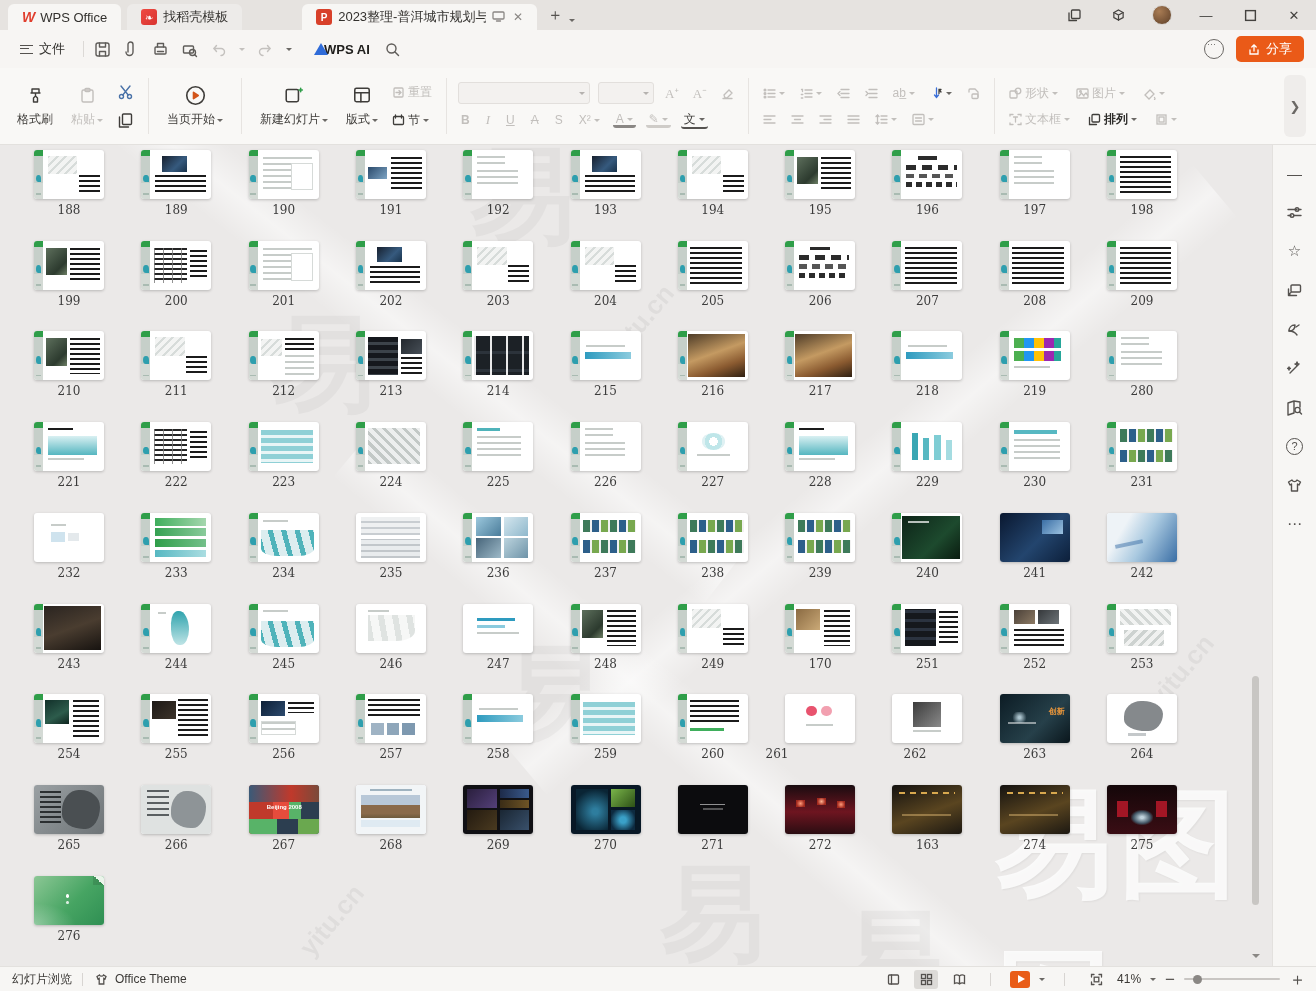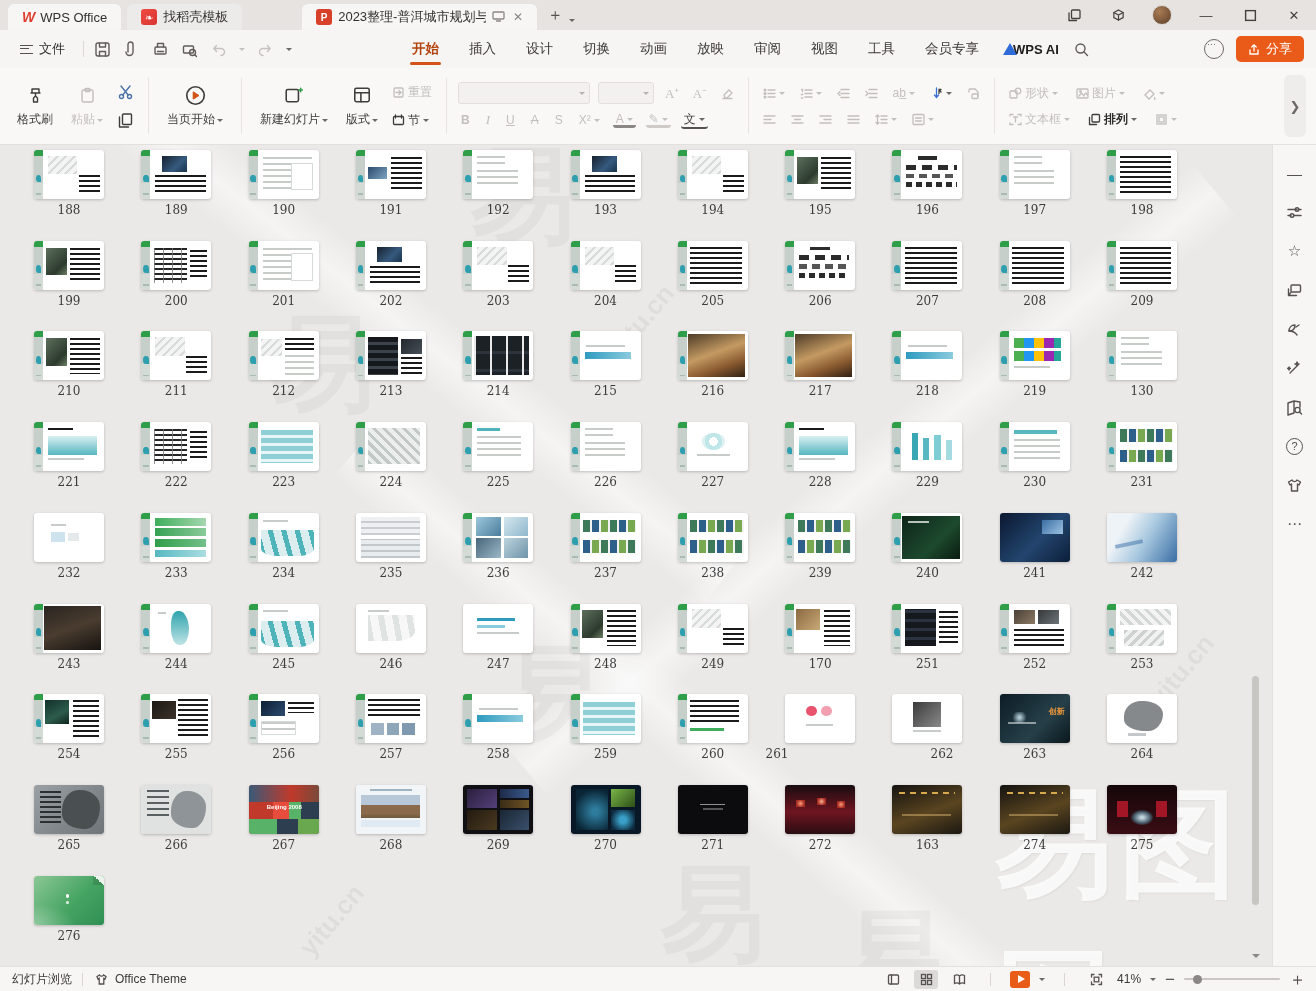--- a/index.html
+++ b/index.html
@@ -198,18 +198,6 @@
       </span>
       <span class="car"></span>
     </div>
-    <div class="mtabs" id="menu-tabs">
-        <span class="mtab act">开始</span>
-        <span class="mtab">插入</span>
-        <span class="mtab">设计</span>
-        <span class="mtab">切换</span>
-        <span class="mtab">动画</span>
-        <span class="mtab">放映</span>
-        <span class="mtab">审阅</span>
-        <span class="mtab">视图</span>
-        <span class="mtab">工具</span>
-        <span class="mtab">会员专享</span>
-      </div>
     <div class="ai-group">
       <span style="display:flex;align-items:center;gap:4px">
         <span class="ai-tri"></span>

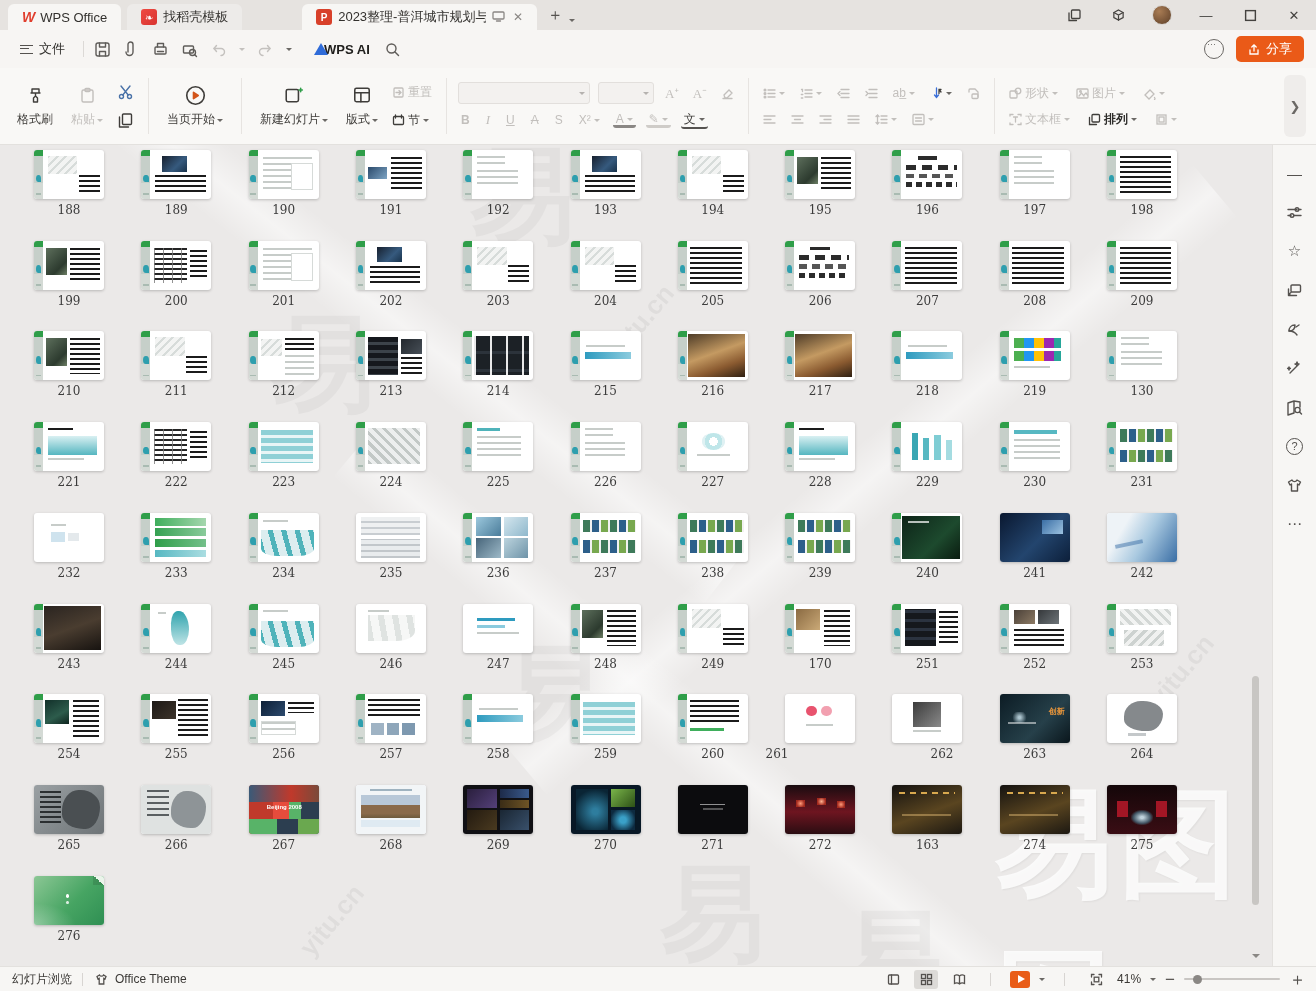--- a/index.html
+++ b/index.html
@@ -760,7 +760,7 @@
             <div class="pt" style="position: absolute; left: 20%; top: 12%; width: 40%; height: 16%; background: repeating-linear-gradient(rgb(199, 204, 201) 0px, rgb(199, 204, 201) 2px, transparent 2px, transparent 6px);"></div>
             <div class="pt" style="position: absolute; left: 20%; top: 40%; width: 58%; height: 36%; background: repeating-linear-gradient(rgb(199, 204, 201) 0px, rgb(199, 204, 201) 2px, transparent 2px, transparent 6px);"></div>
           </div>
-          <div class="tnum" style="left: 1107px; top: 239.4px;">130</div>
+          <div class="tnum" style="left: 1107px; top: 239.4px;">280</div>
           <div class="thumb ty-tealchart" style="left: 34px; top: 277.1px;">
             <div class="pt" style="position: absolute; left: 0%; top: 0%; width: 13%; height: 100%; background: linear-gradient(rgb(47, 158, 73) 0px, rgb(47, 158, 73) 13%, rgb(198, 207, 201) 13%, rgb(198, 207, 201) 68%, rgb(212, 218, 213) 68%, rgb(212, 218, 213) 100%);"></div>
             <div class="pt" style="position: absolute; left: 2.5%; top: 50%; width: 8%; height: 16%; background: rgb(46, 159, 174); border-radius: 50% 50% 0px;"></div>

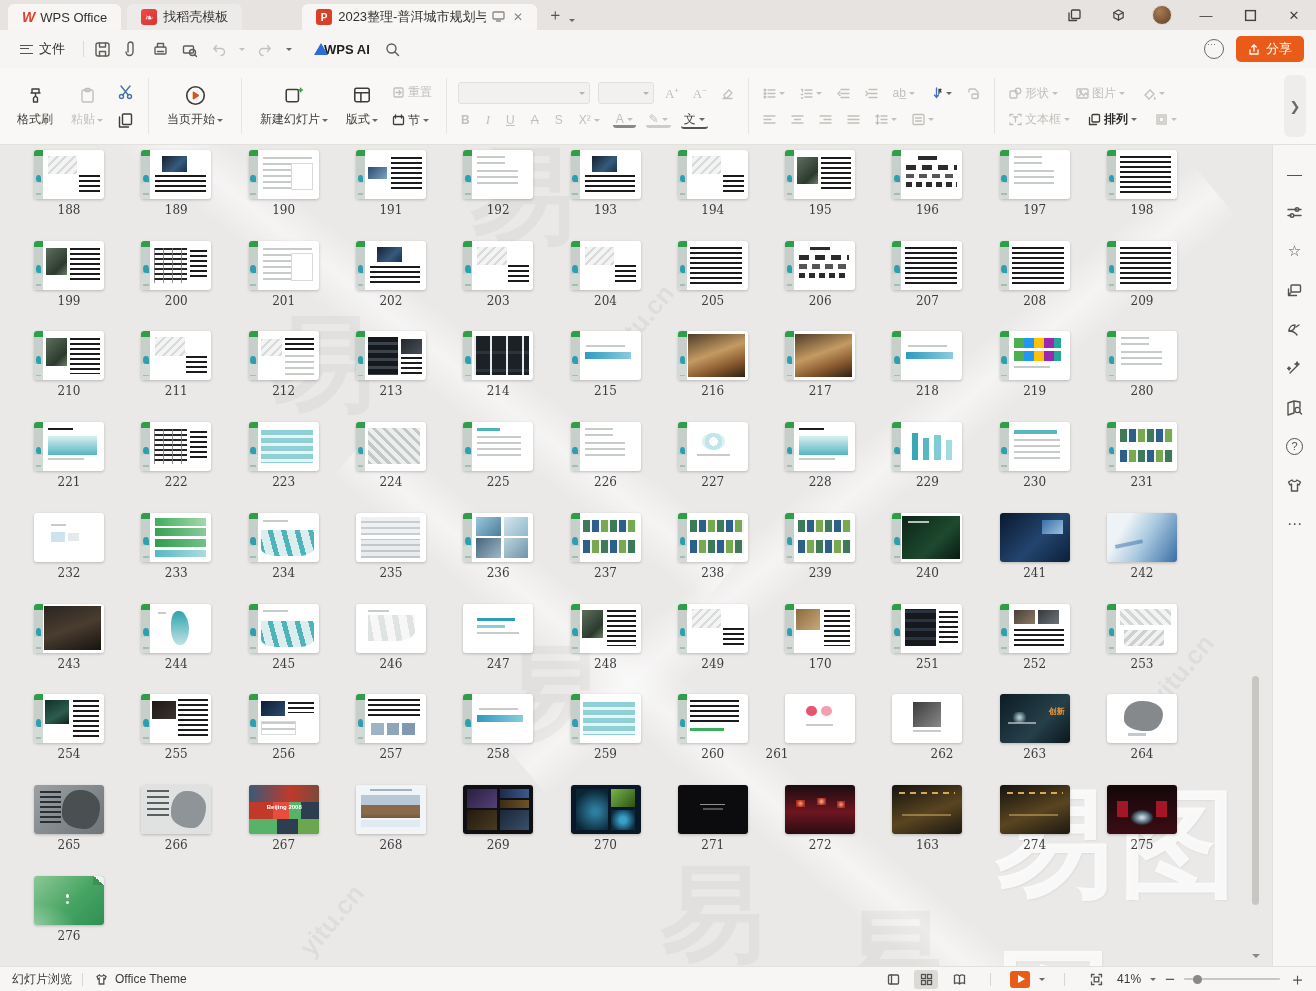--- a/index.html
+++ b/index.html
@@ -1083,7 +1083,7 @@
             <div class="pt" style="position: absolute; left: 30%; top: 16%; width: 40%; height: 52%; background: linear-gradient(135deg, rgb(59, 59, 59), rgb(138, 138, 138));"></div>
             <div class="pt" style="position: absolute; left: 30%; top: 74%; width: 40%; height: 7%; background: repeating-linear-gradient(rgb(199, 204, 201) 0px, rgb(199, 204, 201) 2px, transparent 2px, transparent 6px);"></div>
           </div>
-          <div class="tnum" style="left: 907px; top: 602.2px;">262</div>
+          <div class="tnum" style="left: 880px; top: 602.2px;">262</div>
           <div class="thumb ty-innov" style="left: 999.7px; top: 549.2px;">
             <div class="pt" style="position: absolute; left: 0%; top: 0%; width: 100%; height: 100%; background: linear-gradient(135deg, rgb(12, 28, 36), rgb(38, 64, 74) 60%, rgb(10, 22, 28));"></div>
             <div class="pt" style="position: absolute; left: 12%; top: 56%; width: 40%; height: 4%; background: rgba(255, 255, 255, 0.5);"></div>

